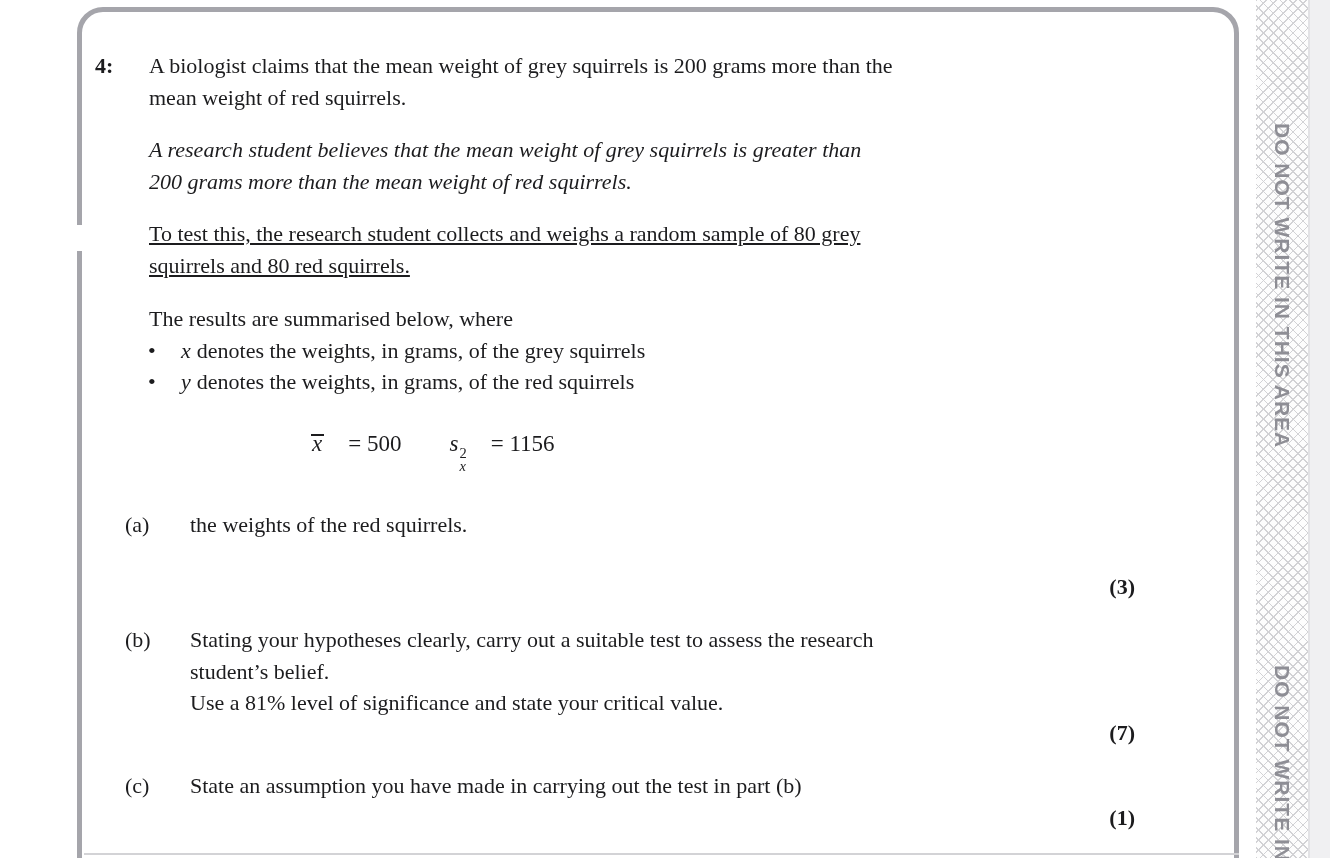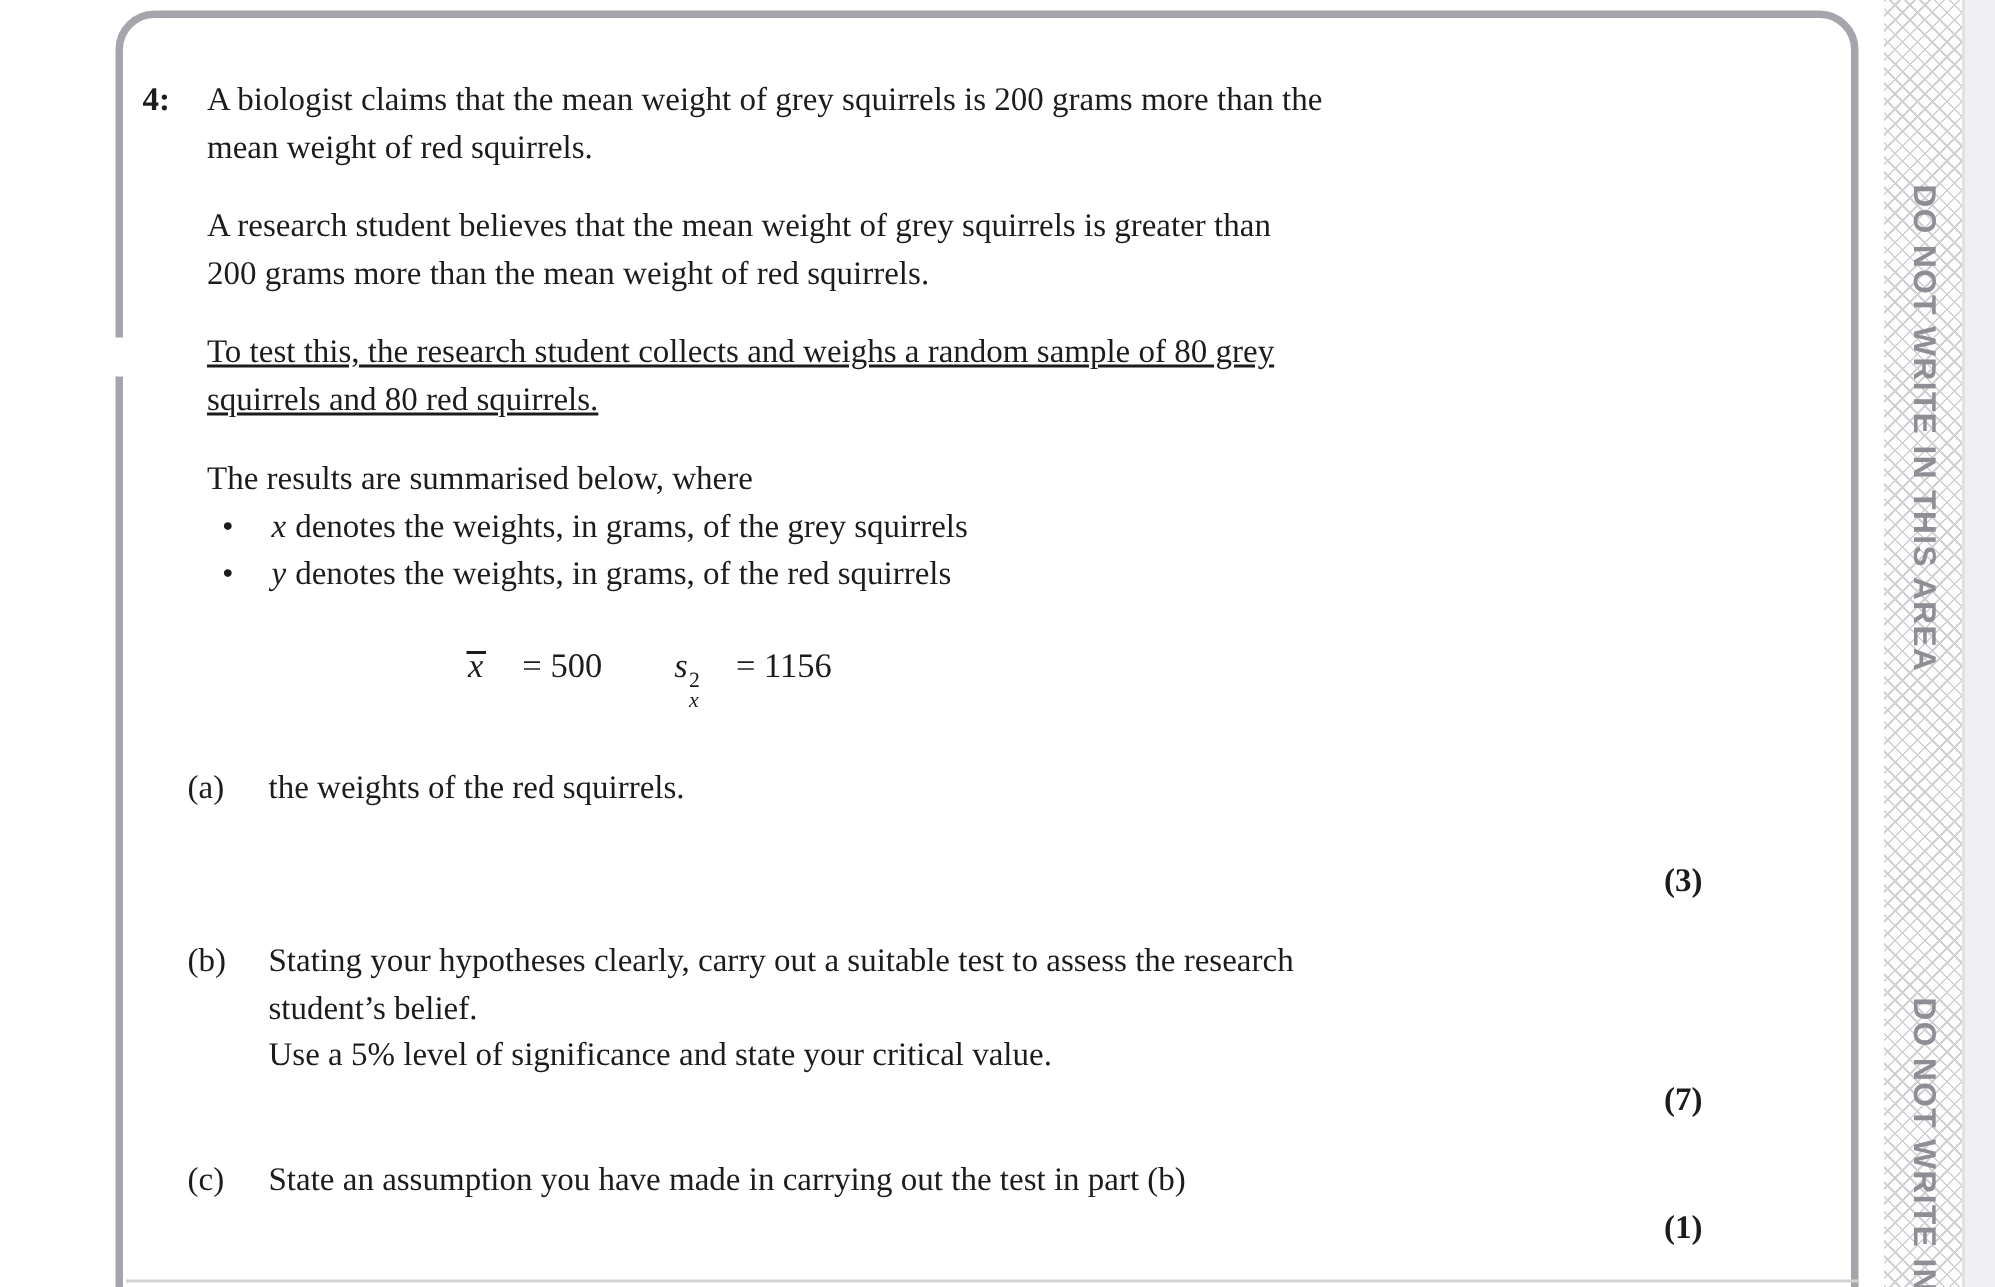--- a/index.html
+++ b/index.html
@@ -48,7 +48,7 @@
     position:absolute;left:95px;top:0;width:1045px;height:858px;
     font-size:22px;line-height:31.5px;
   }
-  .content .line{white-space:nowrap;}
+  .content .line{white-space:nowrap;margin-left:11px;}
   .block{position:absolute;}
   .qrow{display:flex;}
   .qnum{font-weight:bold;width:43px;flex:0 0 43px;}

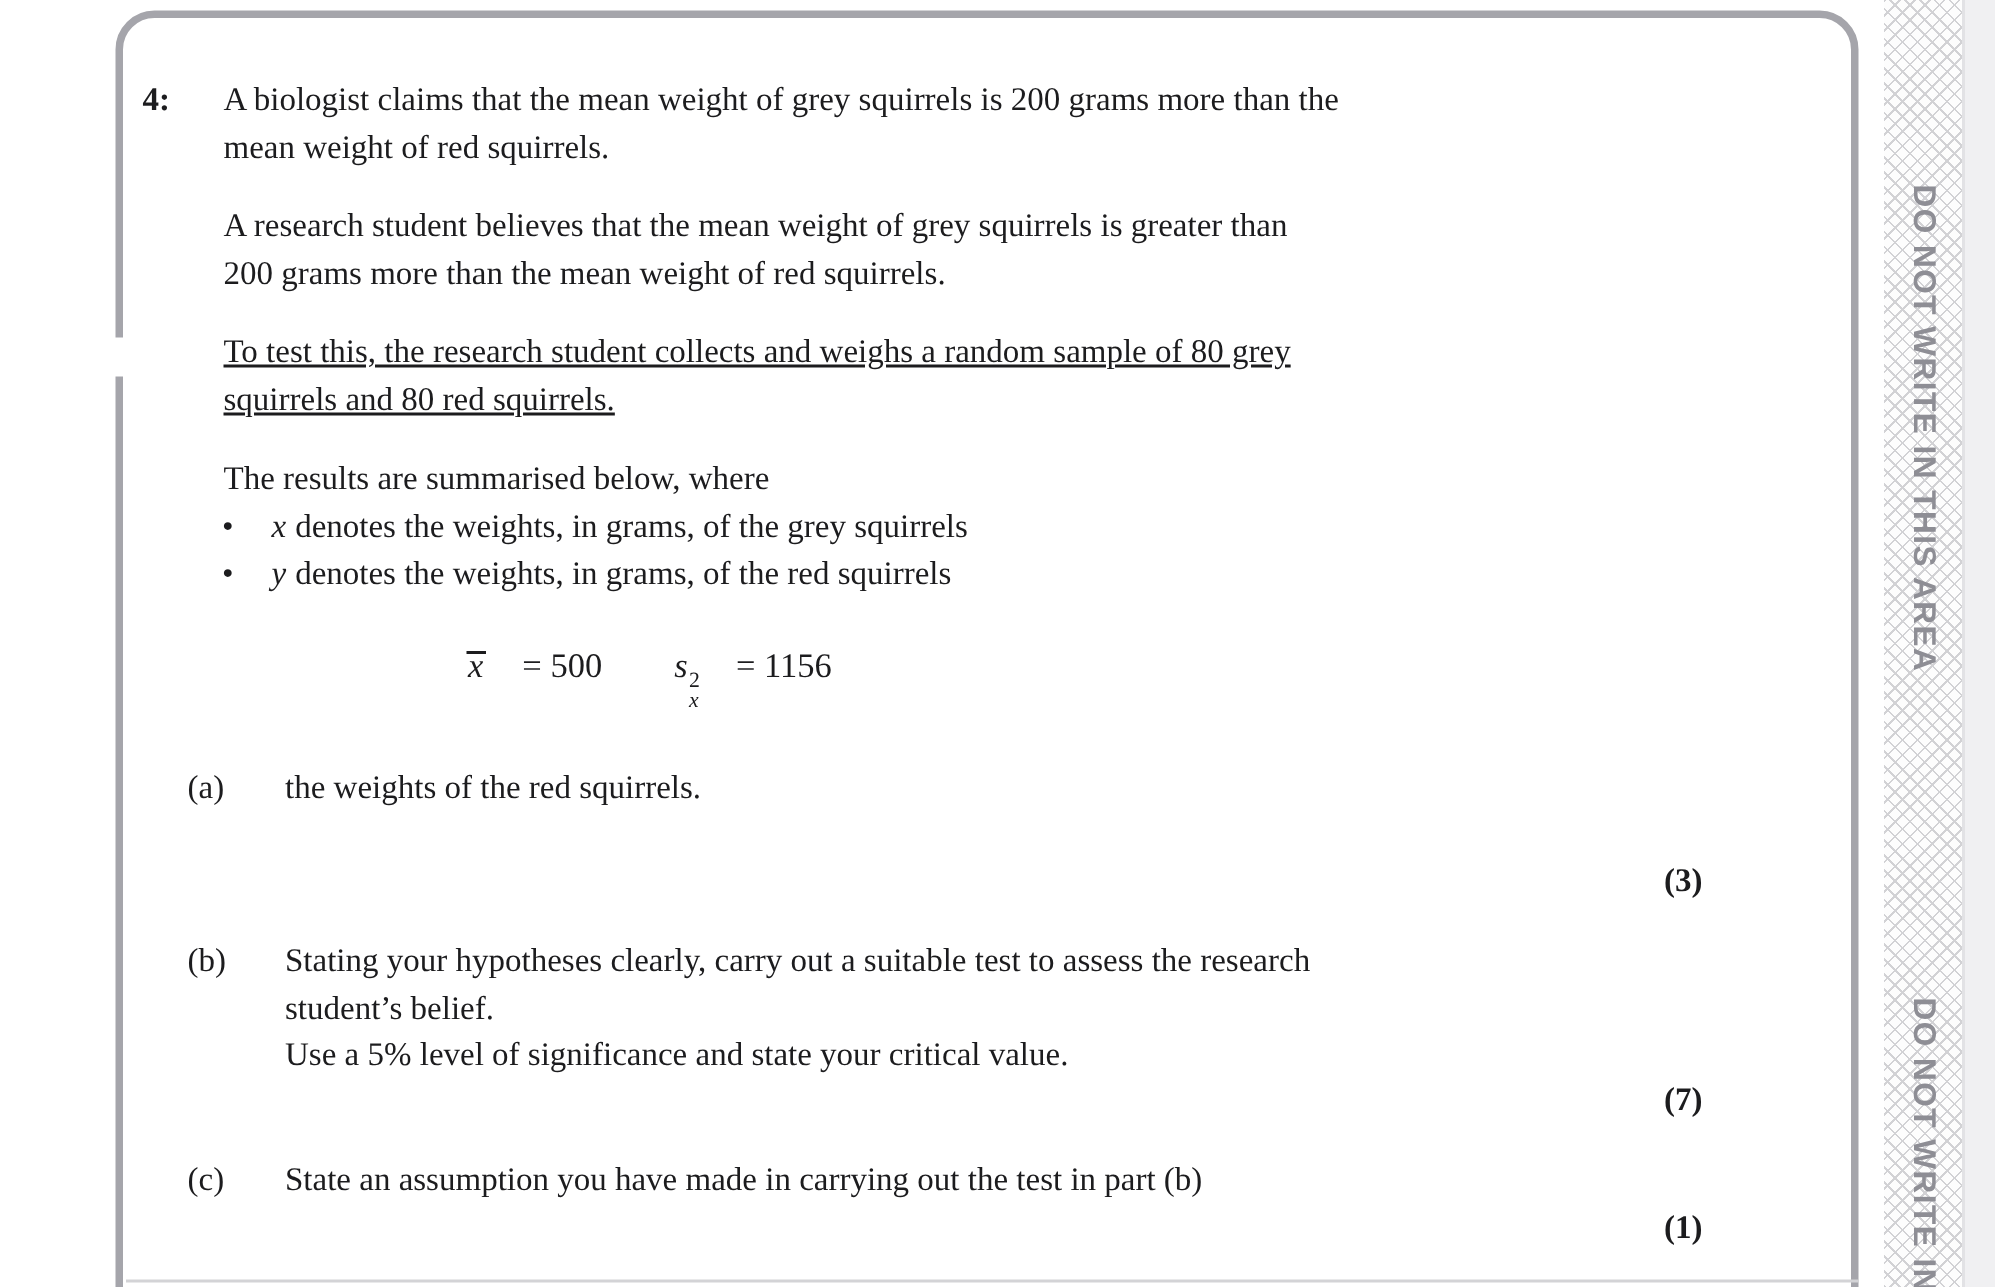--- a/index.html
+++ b/index.html
@@ -104,7 +104,7 @@
     </div>
   </div>
 
-  <div class="block indent" style="top:134px;">
+  <div class="block indent" style="top:134px;font-style:italic;">
     <div class="line">A research student believes that the mean weight of grey squirrels is greater than</div>
     <div class="line">200 grams more than the mean weight of red squirrels.</div>
   </div>

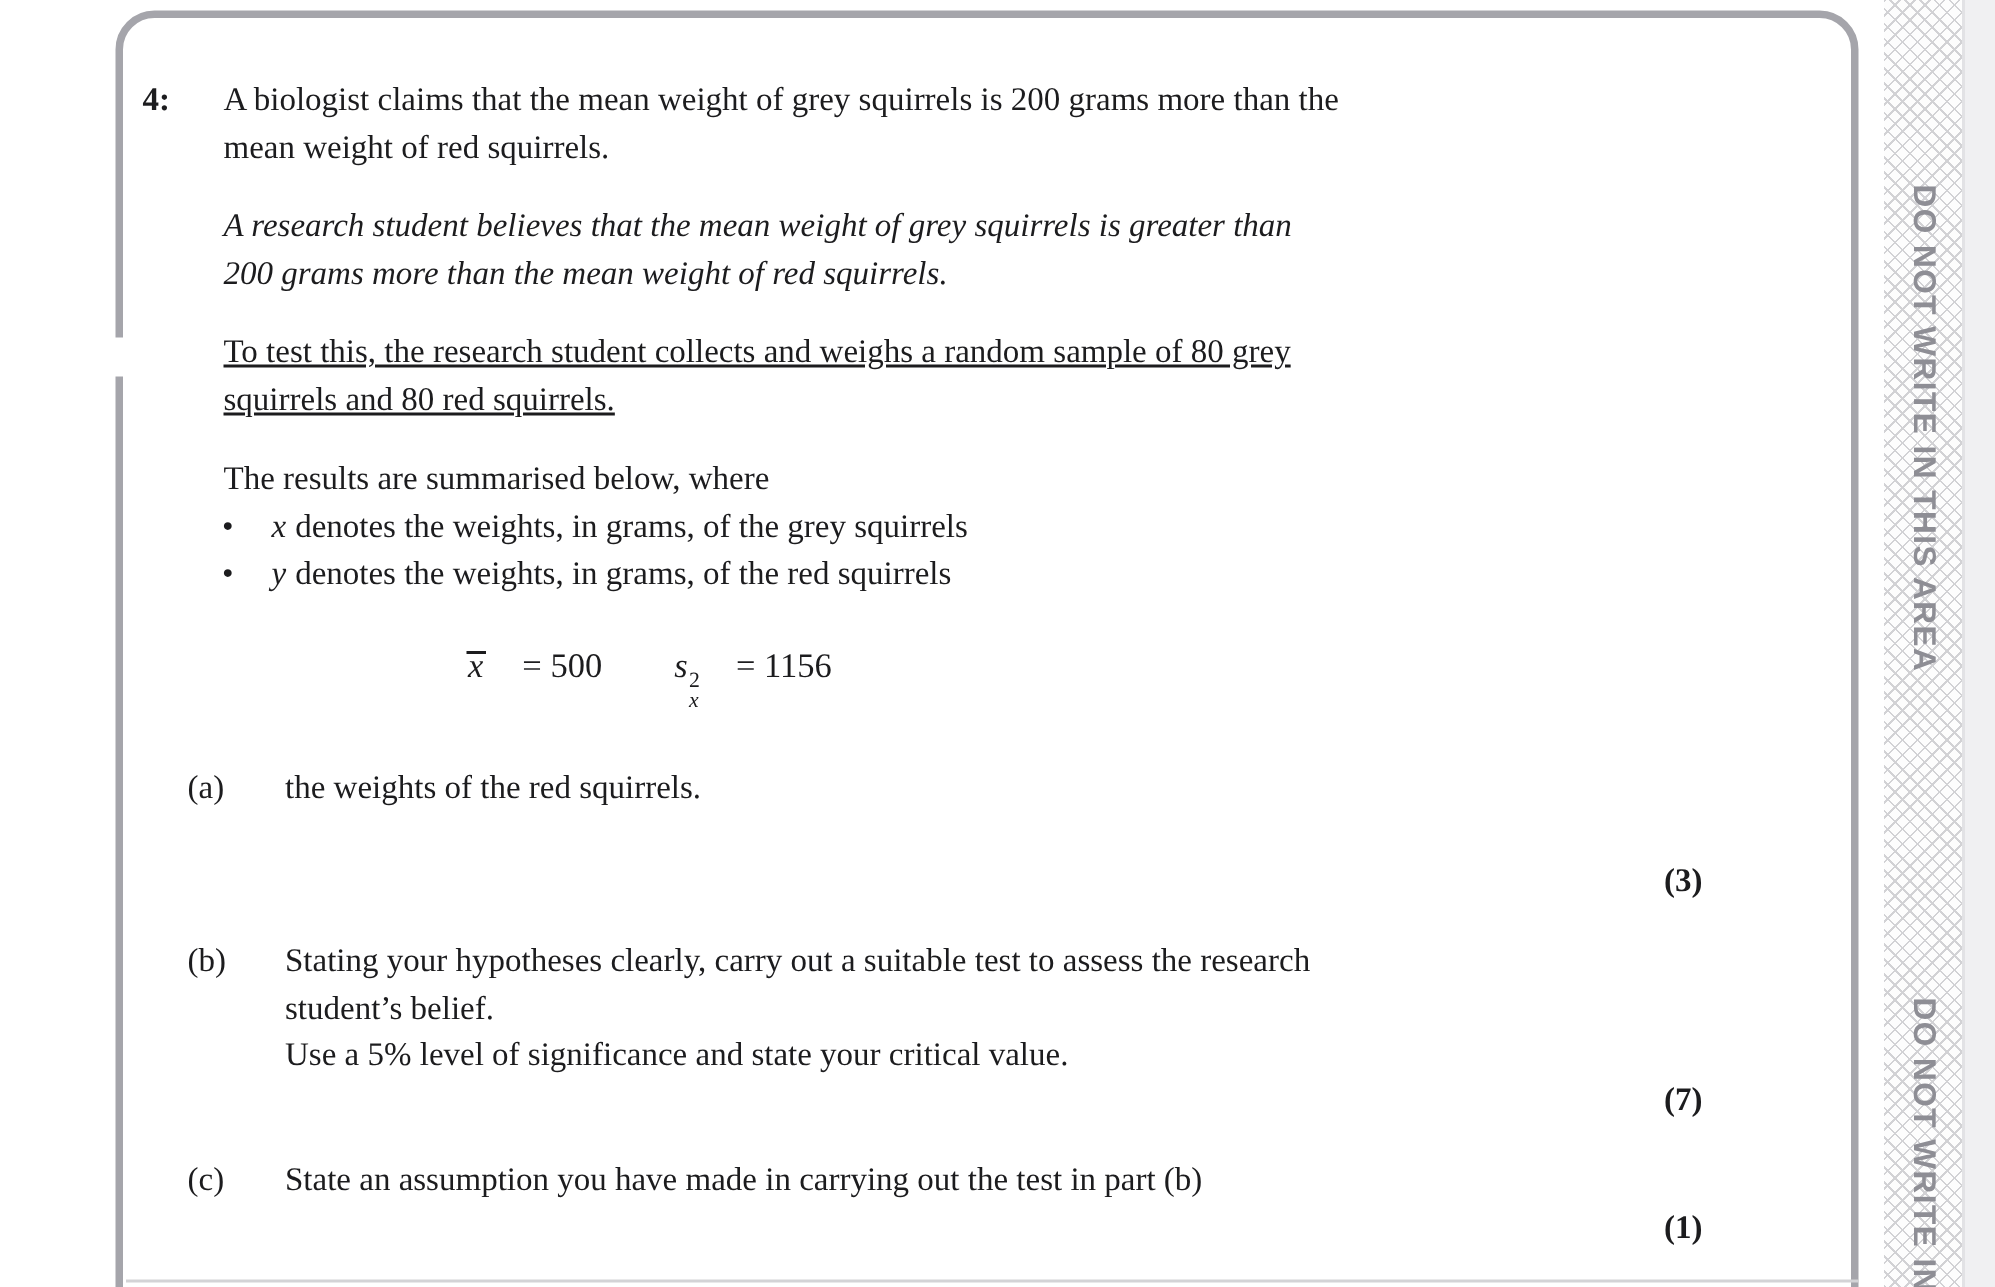--- a/index.html
+++ b/index.html
@@ -147,7 +147,7 @@
     <div>
       <div class="line">Stating your hypotheses clearly, carry out a suitable test to assess the research</div>
       <div class="line">student’s belief.</div>
-      <div class="line">Use a 5% level of significance and state your critical value.</div>
+      <div class="line">Use a 81% level of significance and state your critical value.</div>
     </div>
   </div>
   <div class="marks" style="top:717px;">(7)</div>

